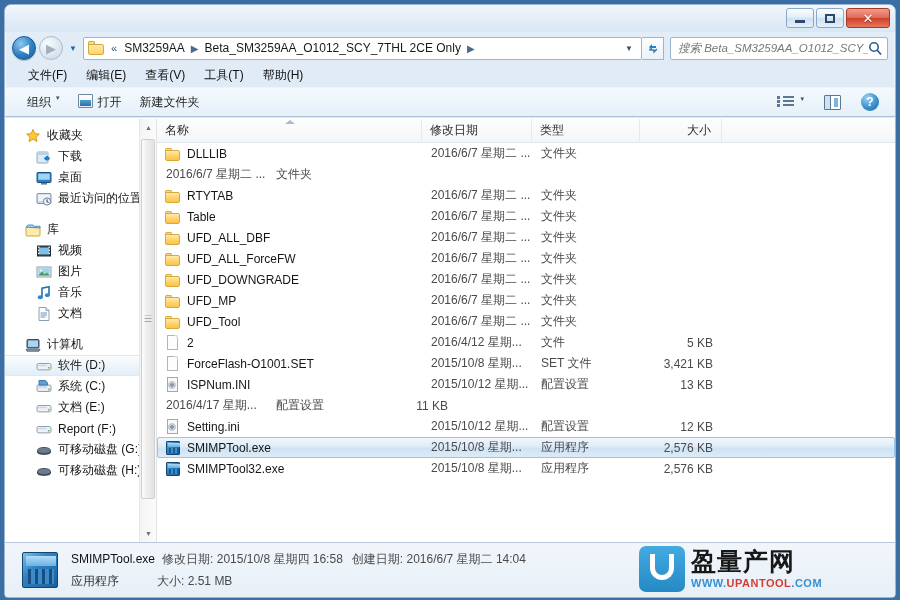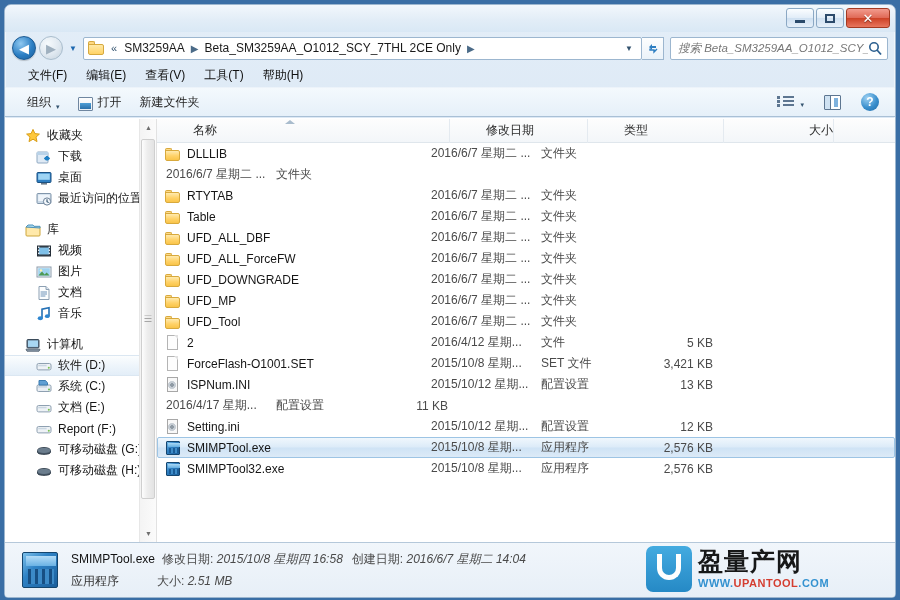--- a/index.html
+++ b/index.html
@@ -153,7 +153,7 @@
   .cmditem {
     font-size: 12px; color: #1f1f1f;
     padding: 4px 8px; cursor: pointer; white-space: nowrap;
-    display: flex; align-items: flex-end; gap: 5px; border-radius: 2px;
+    display: flex; align-items: flex-start; gap: 5px; border-radius: 2px;
   }
   .cmd-caret { font-size: 7px; color: #33536f; }
   .openicon {

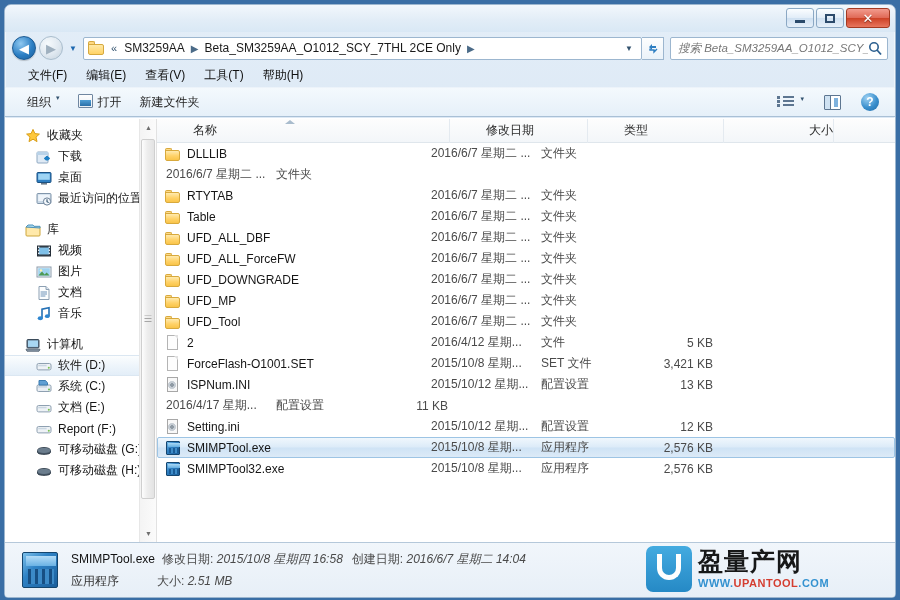--- a/index.html
+++ b/index.html
@@ -257,7 +257,7 @@
     height: 24px; display: flex; align-items: center;
     padding-left: 8px; flex: none;
     border-right: 1px solid #e4eaf0;
-    cursor: pointer; white-space: nowrap; margin-left: 28px;
+    cursor: pointer; white-space: nowrap;
   }
   .col-name { width: 265px; }
   .col-date { width: 110px; }

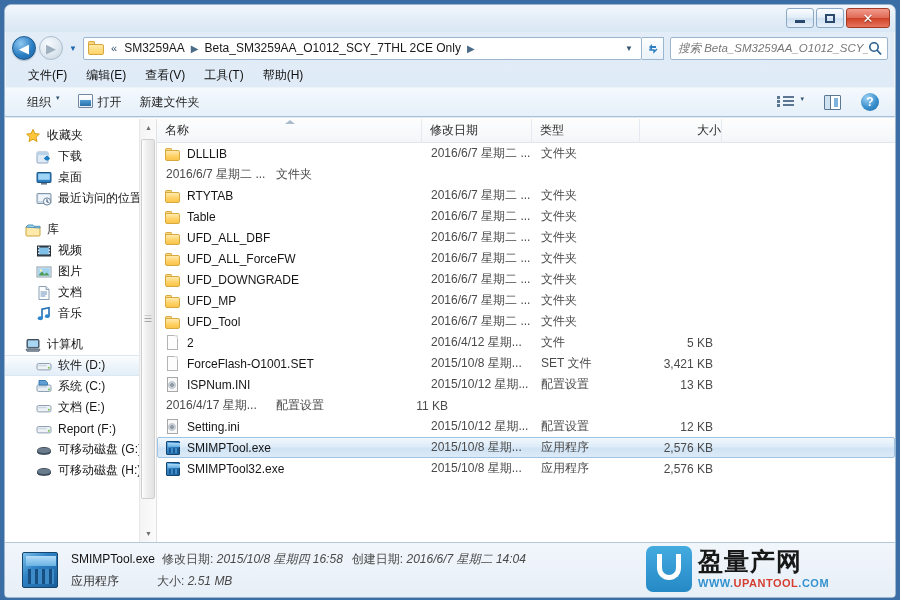--- a/index.html
+++ b/index.html
@@ -262,7 +262,7 @@
   .col-name { width: 265px; }
   .col-date { width: 110px; }
   .col-type { width: 108px; }
-  .col-size { width: 82px; justify-content: flex-end; padding-left: 0; }
+  .col-size { width: 82px; justify-content: flex-end; padding-right: 10px; padding-left: 0; }
   .col-rest { flex: 1 1 auto; border-right: none; }
   #sortmark {
     position: absolute; left: 128px; top: 1px;

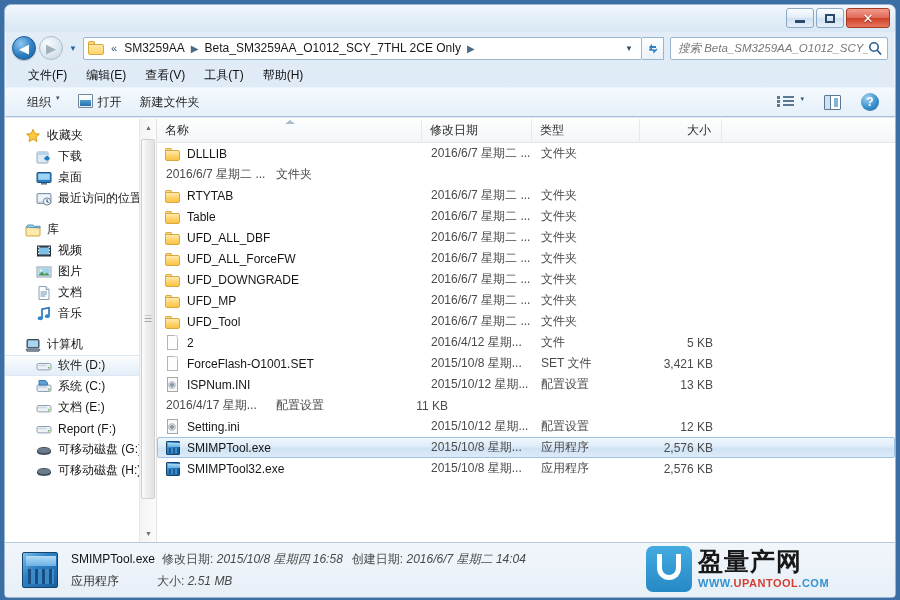--- a/index.html
+++ b/index.html
@@ -552,6 +552,14 @@
           </div>
           <div class="navrow lvl1">
             <span class="navicon"><svg width="16" height="16" viewBox="0 0 16 16">
+                <path d="M6 12 V3.2 L13 1.8 V10" fill="none" stroke="#2470b5" stroke-width="1.6"></path>
+                <ellipse cx="4.3" cy="12.2" rx="2.6" ry="2" fill="#2e86d0"></ellipse>
+                <ellipse cx="11.3" cy="10.2" rx="2.4" ry="1.9" fill="#2e86d0"></ellipse>
+              </svg></span>
+            <span>音乐</span>
+          </div>
+          <div class="navrow lvl1">
+            <span class="navicon"><svg width="16" height="16" viewBox="0 0 16 16">
                 <path d="M3 1.5 h7 l3 3 v10 H3 Z" fill="#fbfdfe" stroke="#8da0b3"></path>
                 <path d="M10 1.5 v3 h3" fill="#dee8f1" stroke="#8da0b3"></path>
                 <g stroke="#6f93b8" stroke-width="1">
@@ -561,14 +569,6 @@
                 </g>
               </svg></span>
             <span>文档</span>
-          </div>
-          <div class="navrow lvl1">
-            <span class="navicon"><svg width="16" height="16" viewBox="0 0 16 16">
-                <path d="M6 12 V3.2 L13 1.8 V10" fill="none" stroke="#2470b5" stroke-width="1.6"></path>
-                <ellipse cx="4.3" cy="12.2" rx="2.6" ry="2" fill="#2e86d0"></ellipse>
-                <ellipse cx="11.3" cy="10.2" rx="2.4" ry="1.9" fill="#2e86d0"></ellipse>
-              </svg></span>
-            <span>音乐</span>
           </div>
           <div class="navspacer"></div>
           <div class="navrow lvl0">

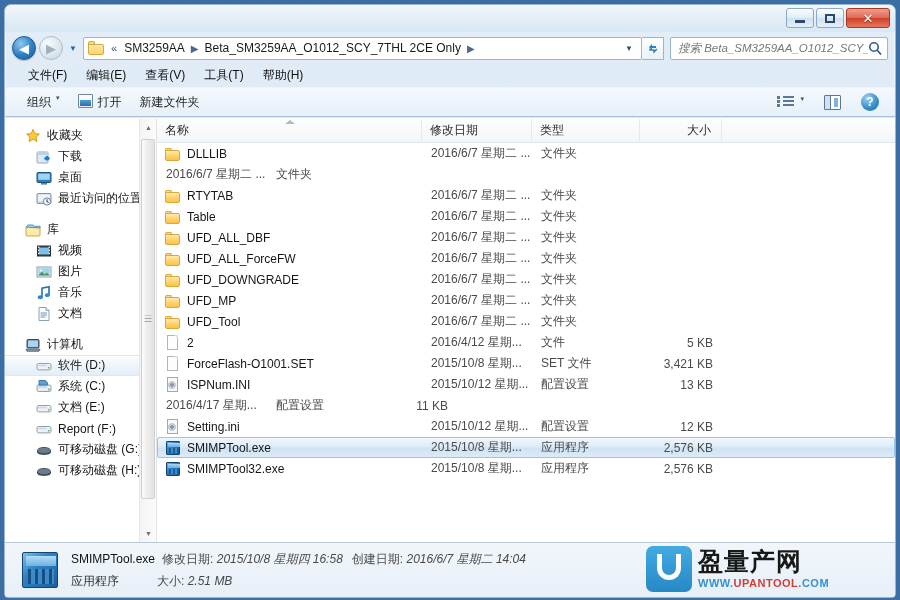--- a/index.html
+++ b/index.html
@@ -352,7 +352,7 @@
   .stline.l1 { margin-bottom: 5px; }
   .st-strong { color: #111; margin-right: 7px; }
   .st-label { color: #4a4a4a; }
-  .st-val { color: #4a4a4a; margin-right: 9px; font-style: italic; }
+  .st-val { color: #4a4a4a; margin-right: 9px; }
   .st-type { color: #333; width: 86px; display:inline-block; }
   
   #watermark {

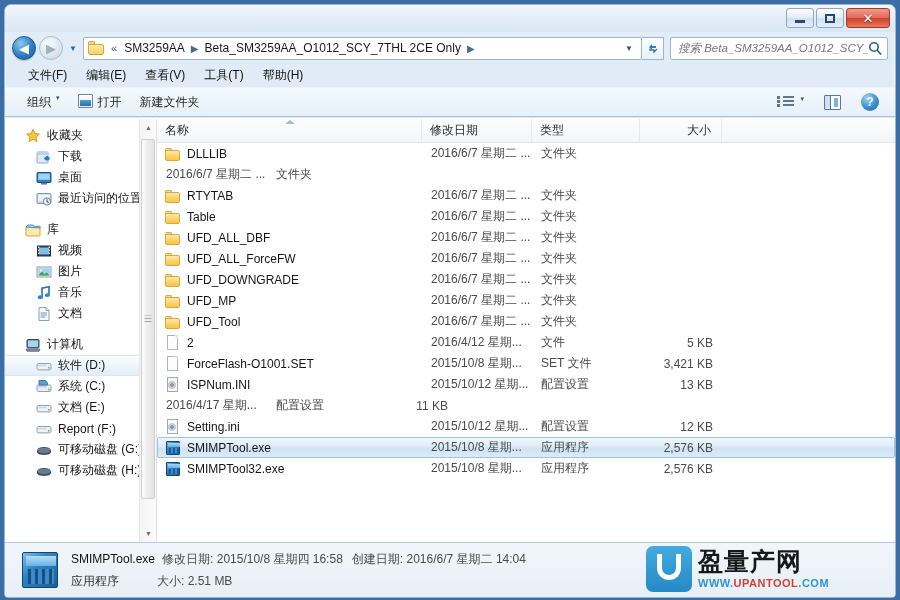--- a/index.html
+++ b/index.html
@@ -356,7 +356,7 @@
   .st-type { color: #333; width: 86px; display:inline-block; }
   
   #watermark {
-    position: absolute; right: 9px; bottom: 2px;
+    position: absolute; right: 16px; bottom: 2px;
     width: 240px; height: 52px;
     display: flex; align-items: center; gap: 6px;
     opacity: .97;

